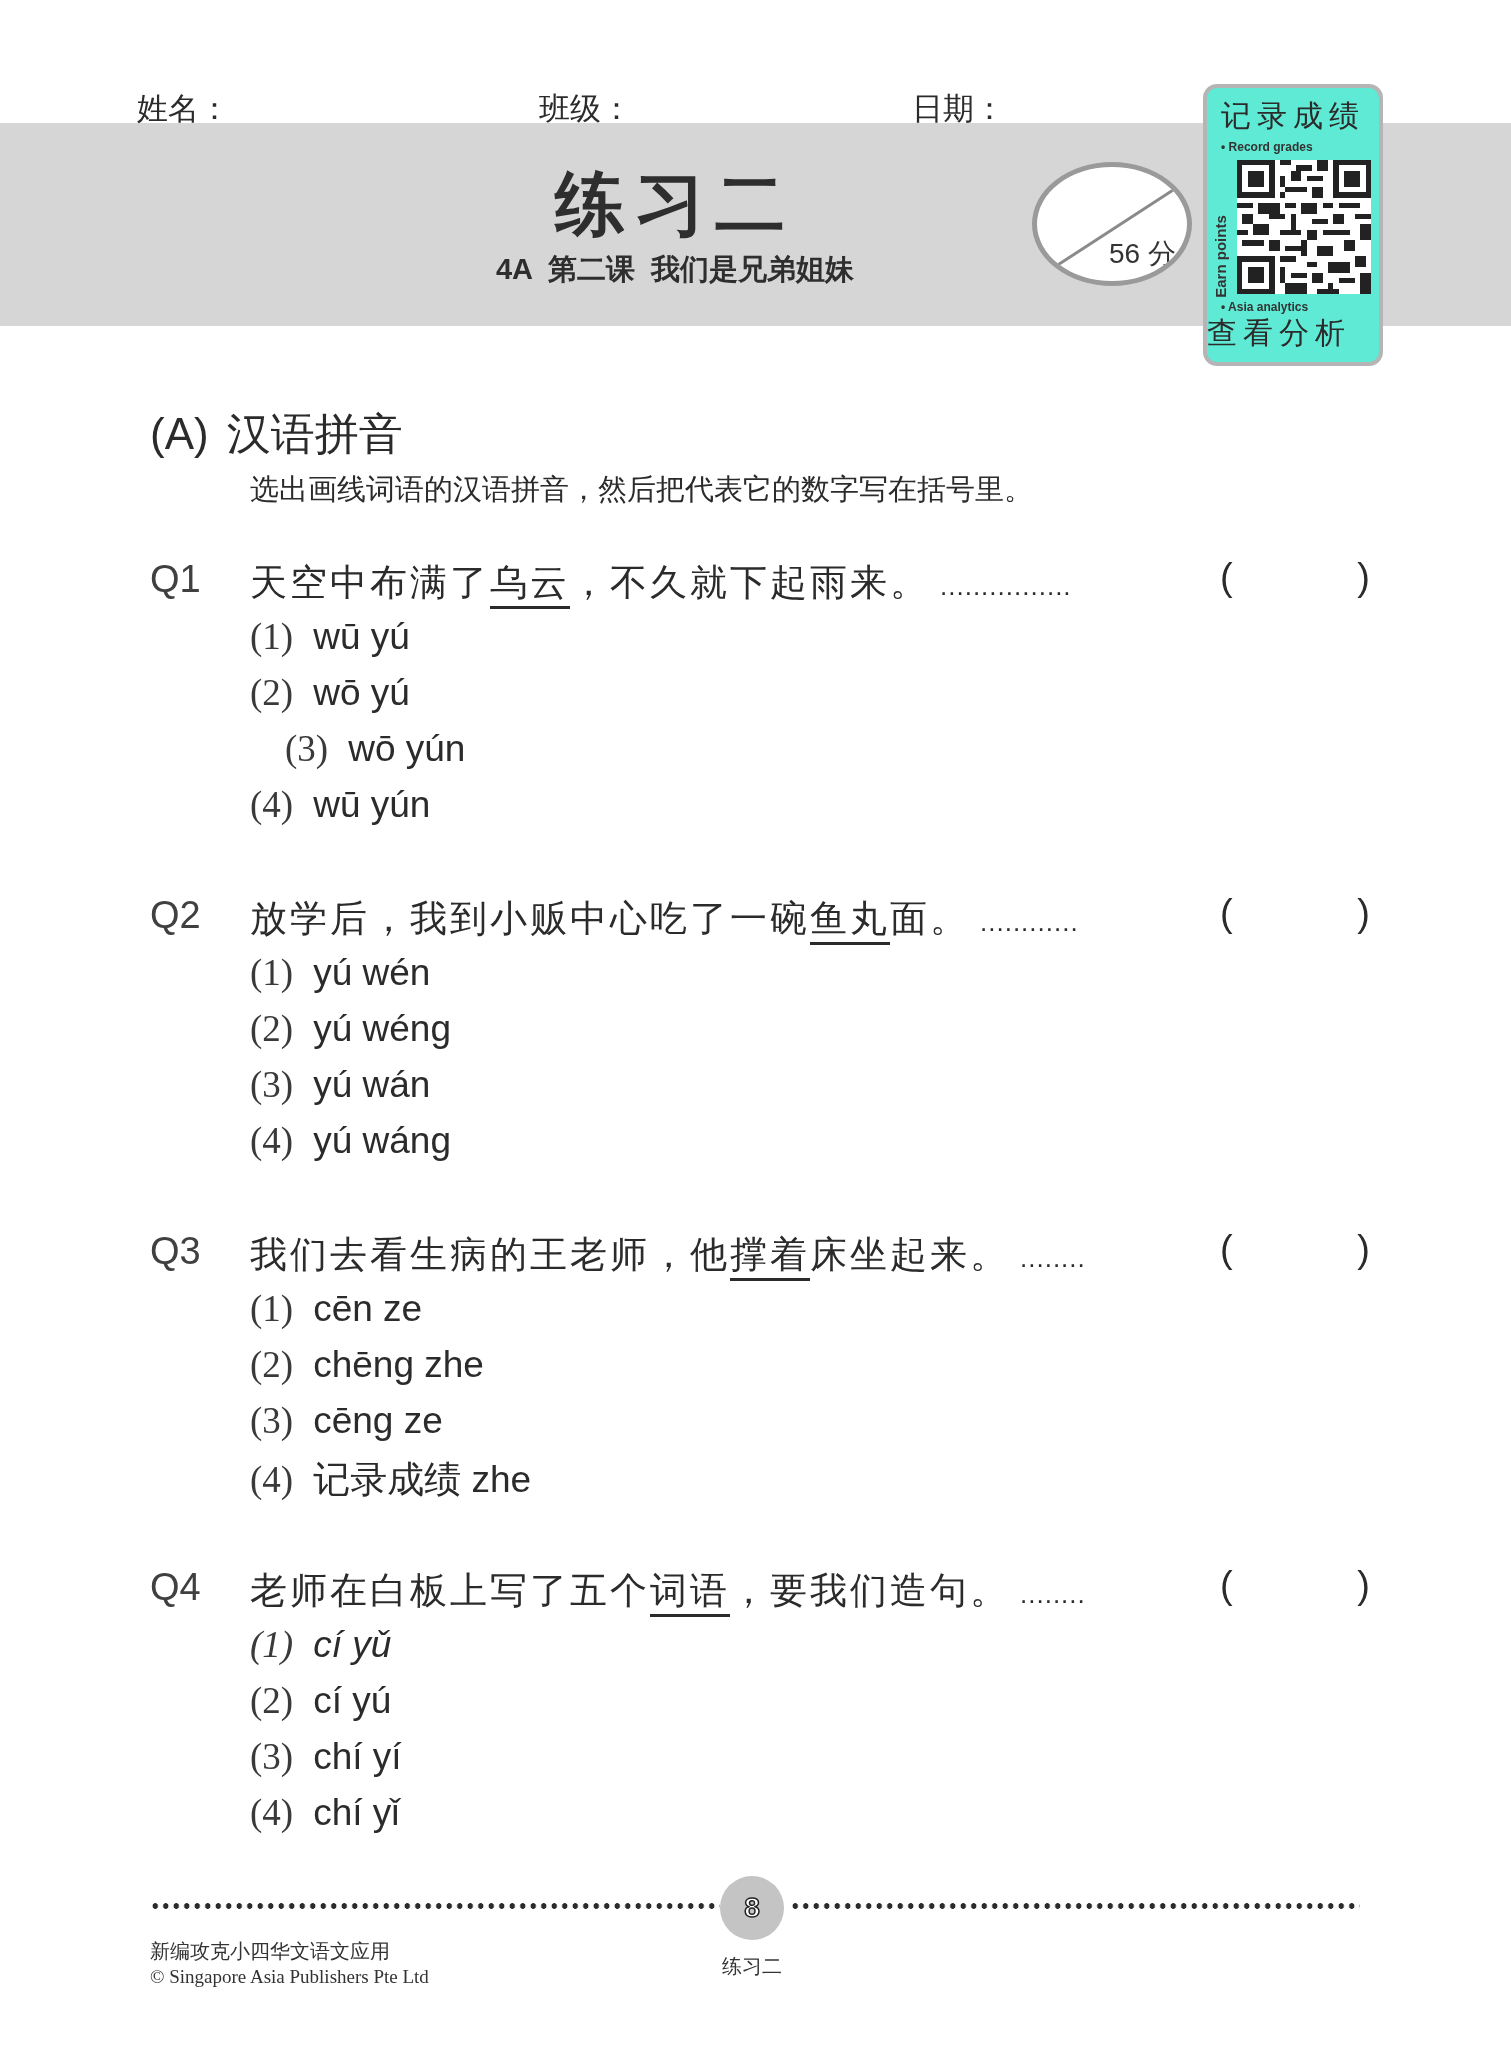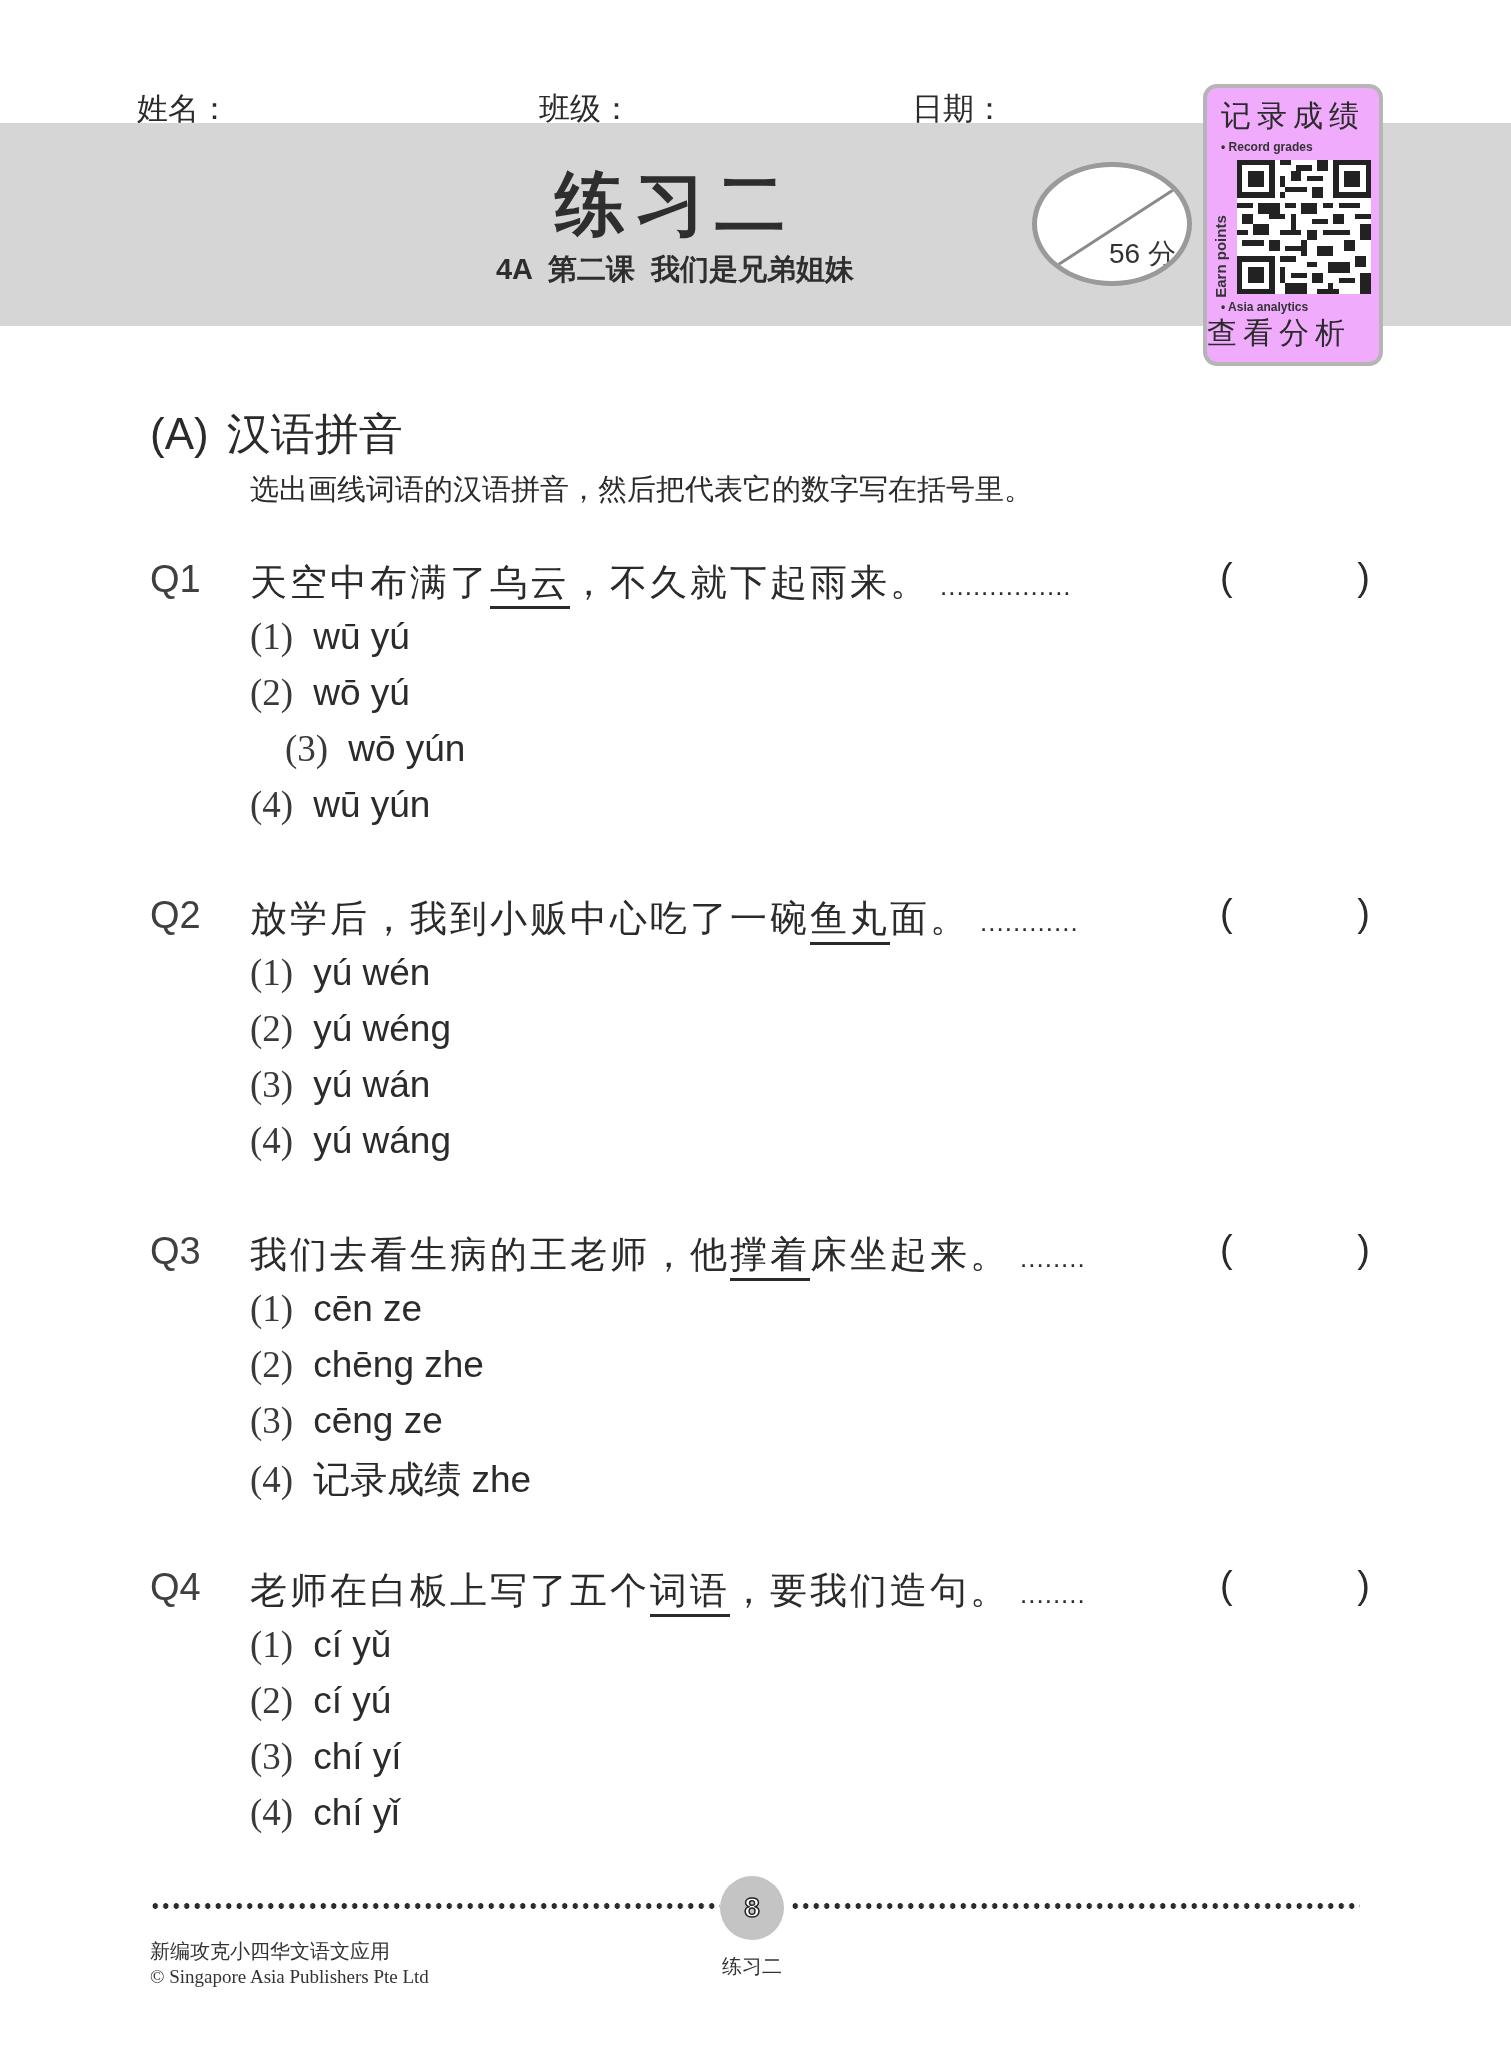--- a/index.html
+++ b/index.html
@@ -19,7 +19,7 @@
     .score-line { position: absolute; left: -10px; top: 58px; width: 180px; height: 3px; background: #8a8a8a; transform: rotate(-33deg); transform-origin: center; }
     .score-text { position: absolute; left: 72px; top: 68px; font-size: 28px; color: #333; }
     
-    .qr-card { left: 1203px; top: 84px; width: 180px; height: 282px; background: #f0abfc; border: 4px solid #b5b5b5; border-radius: 14px; box-sizing: border-box; }
+    .qr-card { left: 1203px; top: 84px; width: 180px; height: 282px; background: #5eead4; border: 4px solid #b5b5b5; border-radius: 14px; box-sizing: border-box; }
     .qr-top { position: absolute; left: 0; width: 100%; top: 8px; text-align: center; font-size: 30px; letter-spacing: 6px; color: #2b2b2b; }
     .qr-bullet { position: absolute; left: 14px; font-size: 12px; font-weight: bold; color: #333; white-space: nowrap; }
     .qr-side { position: absolute; left: -28px; top: 160px; font-size: 15px; font-weight: bold; color: #333; transform: rotate(-90deg); white-space: nowrap; }

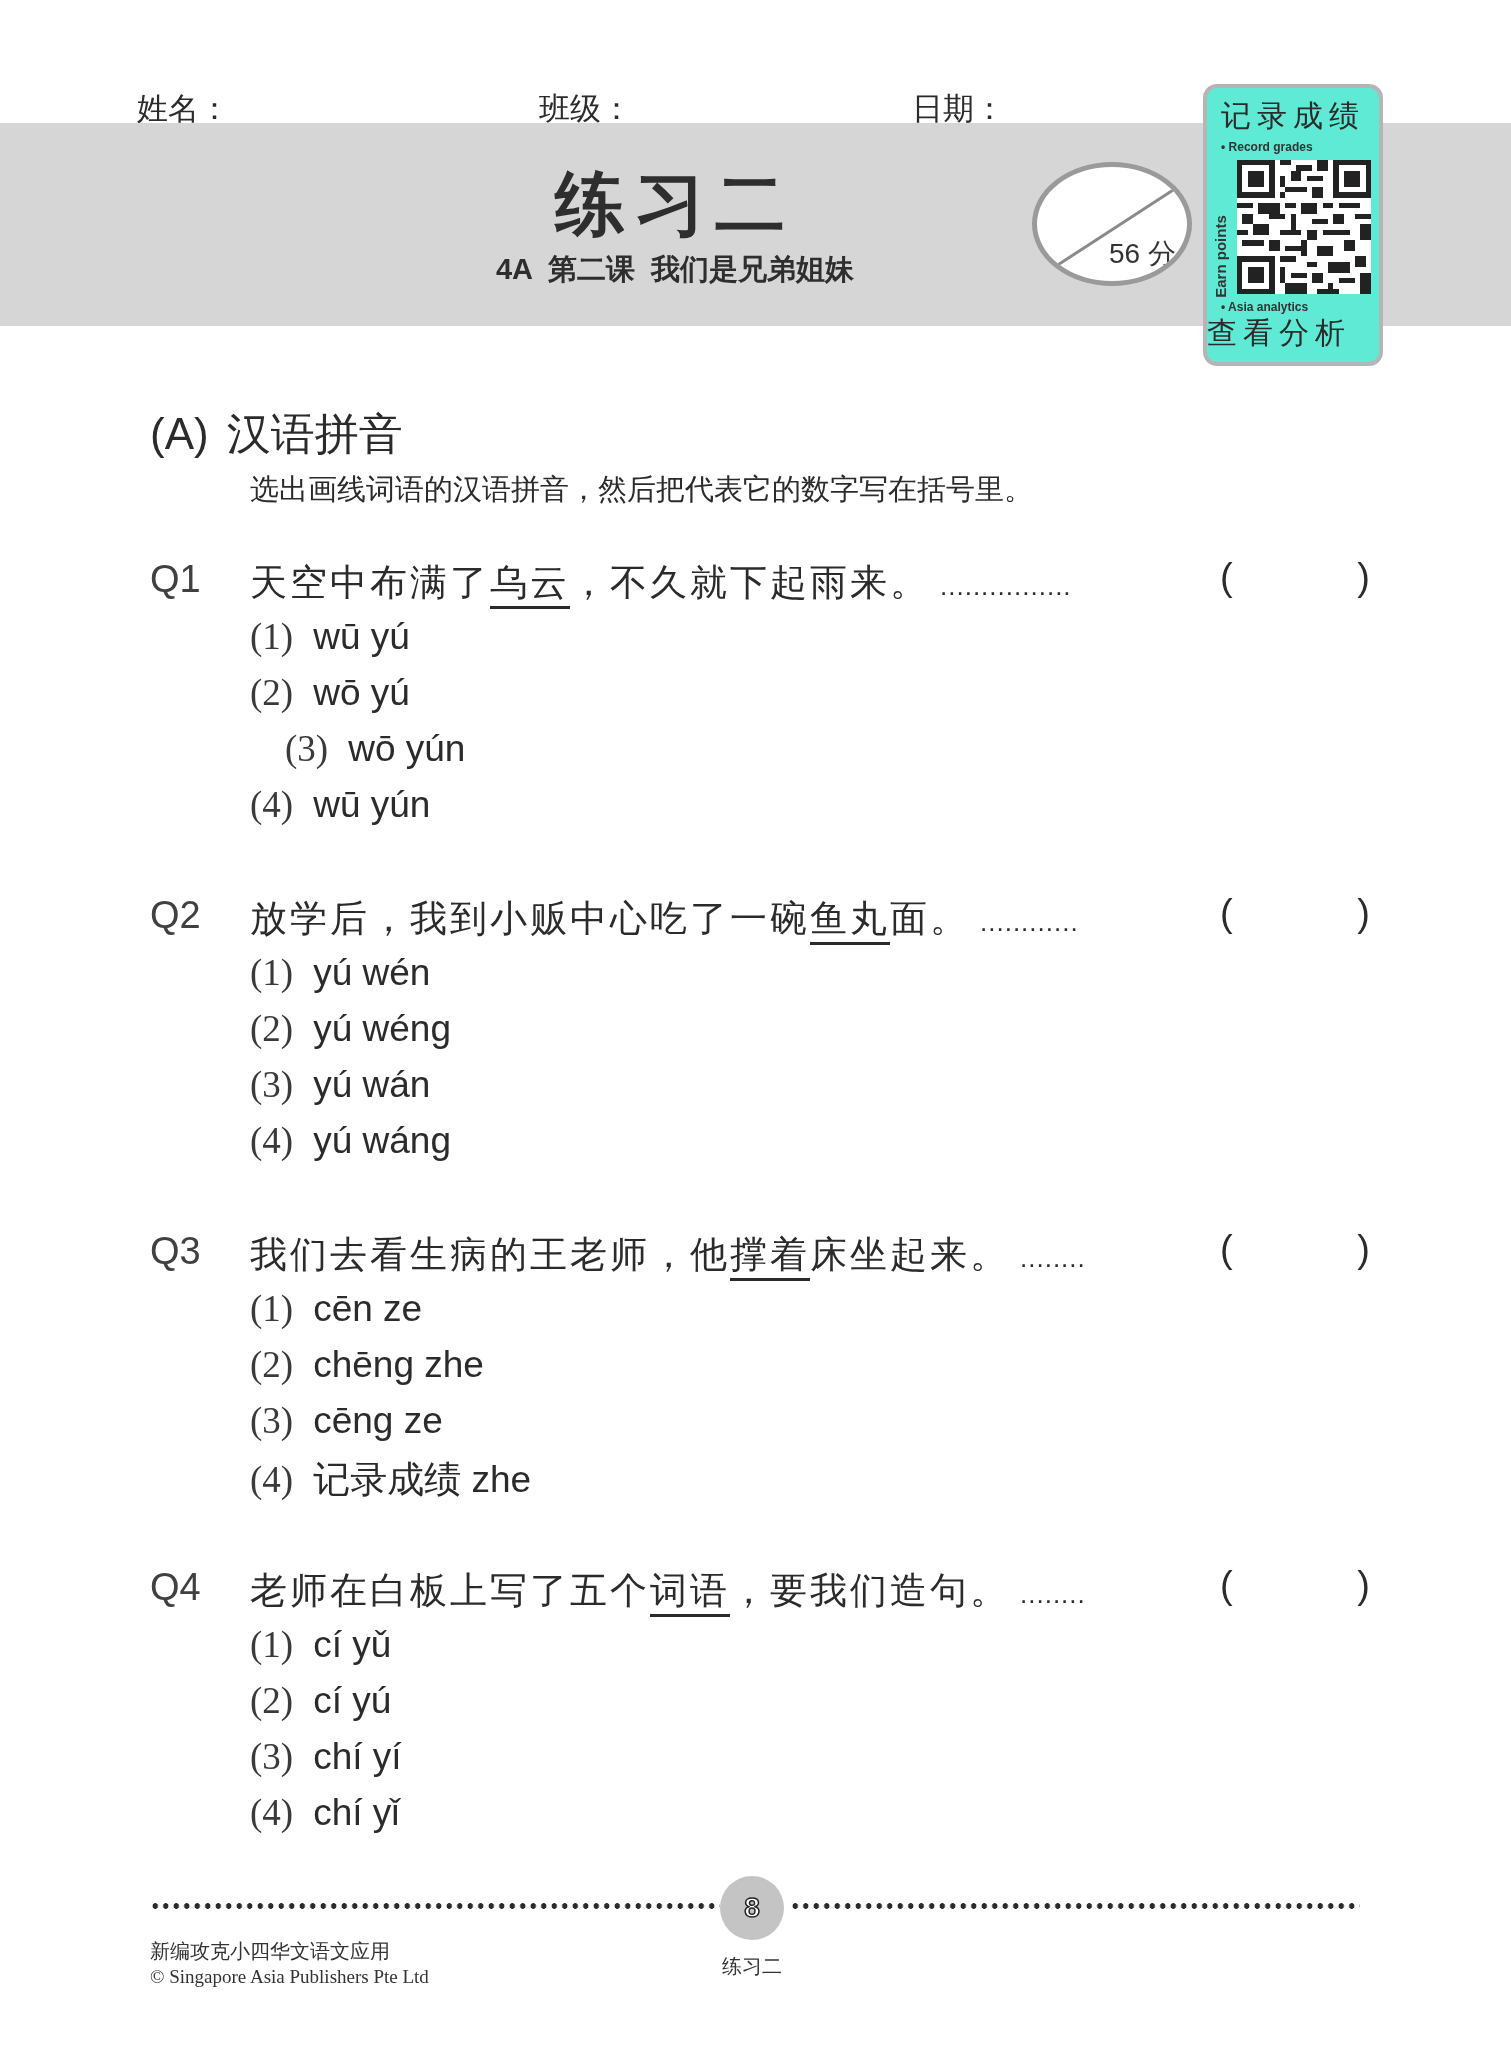--- a/index.html
+++ b/index.html
@@ -181,7 +181,7 @@
       <span class="lp">(</span>
       <span class="rp">)</span>
     </div>
-  <div class="option" style="top:57px;"><span class="num">(1)</span><span>cí yǔ</span></div>
+  <div class="option" style="top:57px;font-style:italic;"><span class="num">(1)</span><span>cí yǔ</span></div>
   <div class="option" style="top:113px;"><span class="num">(2)</span><span>cí yú</span></div>
   <div class="option" style="top:169px;"><span class="num">(3)</span><span>chí yí</span></div>
   <div class="option" style="top:225px;"><span class="num">(4)</span><span>chí yǐ</span></div>

